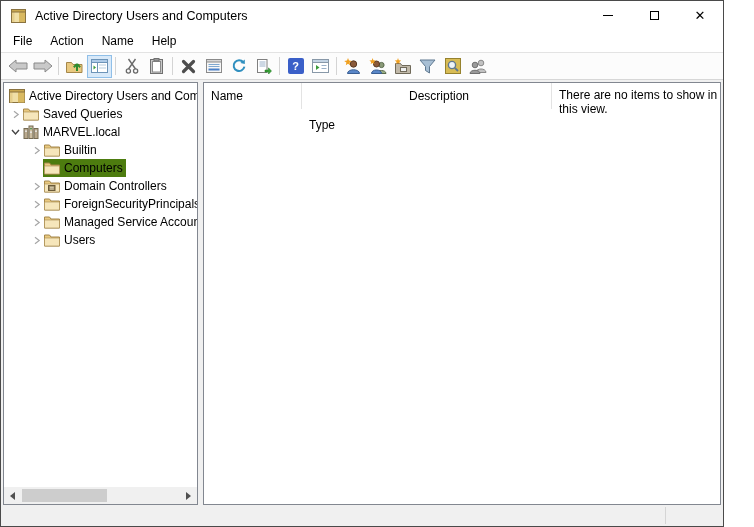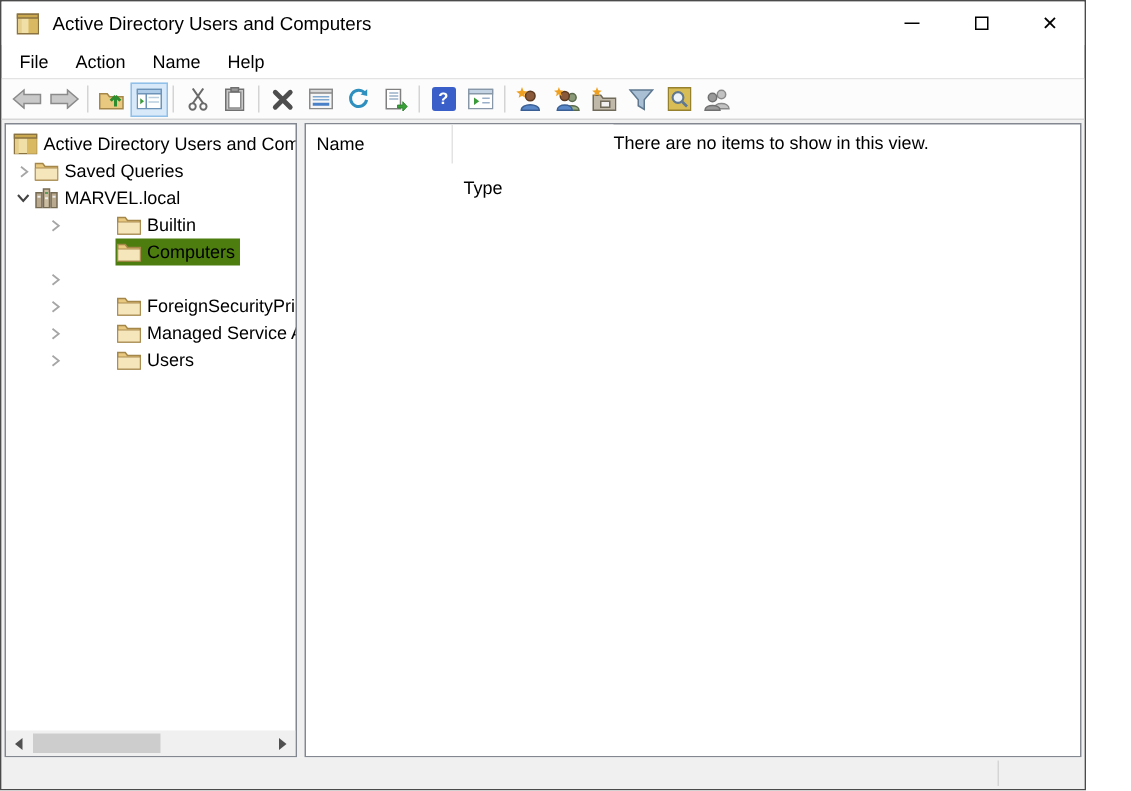--- a/index.html
+++ b/index.html
@@ -386,6 +386,7 @@
       <div class="list-header">
         <div class="col col-name">Name</div>
         <div class="col col-type">Type</div>
+        <div class="col col-desc">Description</div>
         <div class="col col-rest"></div>
       </div>
       <div class="empty-msg">There are no items to show in this view.</div>

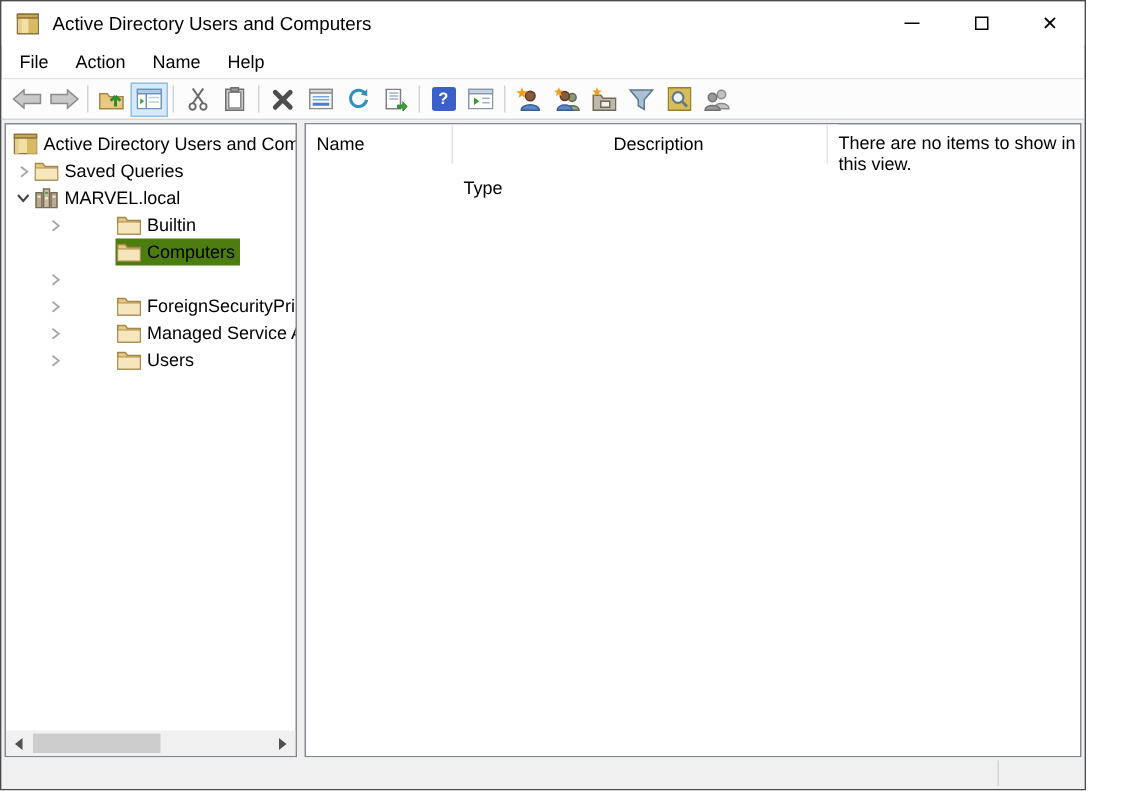--- a/index.html
+++ b/index.html
@@ -45,7 +45,7 @@
   .tree-row { display: flex; align-items: center; height: 18px; white-space: nowrap; cursor: default; }
   .lvl0 { padding-left: 4px; }
   .lvl1 { padding-left: 5px; }
-  .lvl2 { padding-left: 26px; gap: 34px; }
+  .lvl2 { padding-left: 26px; }
   .chev { width: 13px; height: 16px; display: inline-flex; align-items: center; justify-content: center; flex: 0 0 auto; }
   .row-content { display: inline-flex; align-items: center; padding: 1px 3px 1px 1px; gap: 4px; }
   .row-content.sel { background: #4d7c0f; }

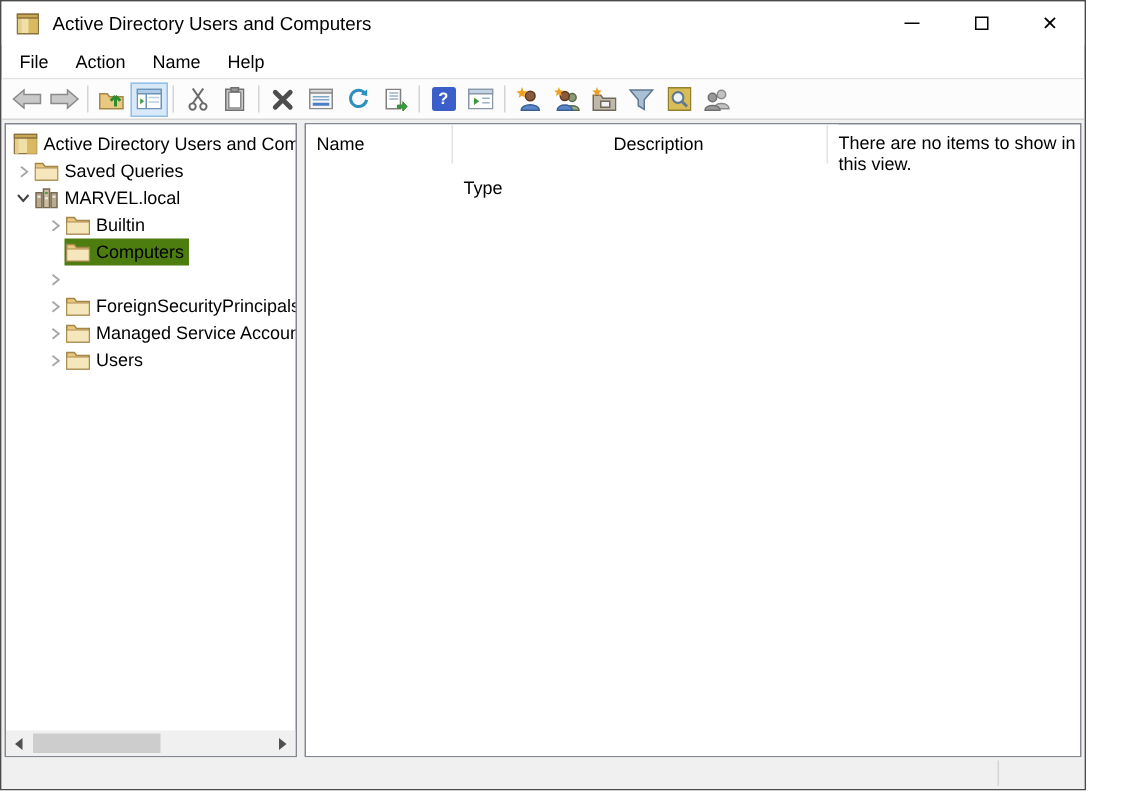--- a/index.html
+++ b/index.html
@@ -320,6 +320,16 @@
                 <path d="M2 1.2 L6.2 4.5 L2 7.8" fill="none" stroke="#a6a6a6" stroke-width="1.2"></path>
               </svg>
           </span>
+          <span class="row-content">
+            <svg class="tree-ic" viewBox="0 0 16 13">
+              <path d="M.5 1.5h5l1.5 2h8.5v9H.5z" fill="#e9c980" stroke="#a5874a"></path>
+              <path d="M.5 4.5h15v8H.5z" fill="#f6e6bb" stroke="#a5874a" stroke-width="0.6"></path>
+              <rect x="4.5" y="6" width="6.5" height="5" fill="#8d7b55" stroke="#6a5a3a"></rect>
+              <rect x="5.8" y="7.2" width="4" height="1" fill="#e8e0c8"></rect>
+              <rect x="5.8" y="9" width="4" height="1" fill="#e8e0c8"></rect>
+            </svg>
+            <span class="tree-lbl">Domain Controllers</span>
+          </span>
         </div>
 
         <div class="tree-row lvl2">

